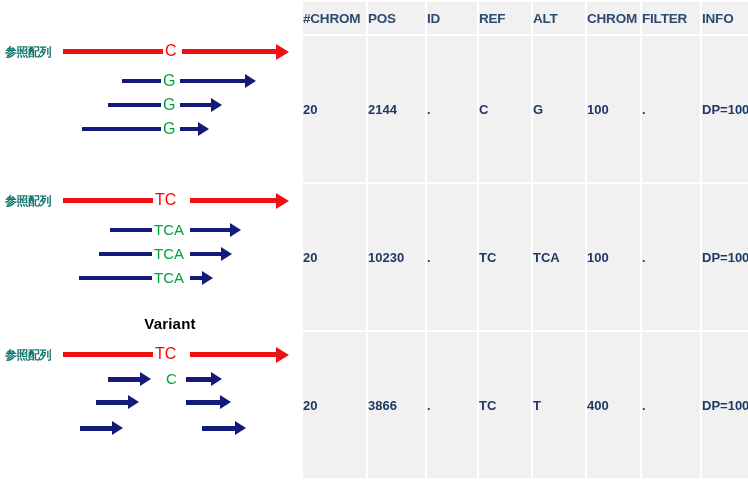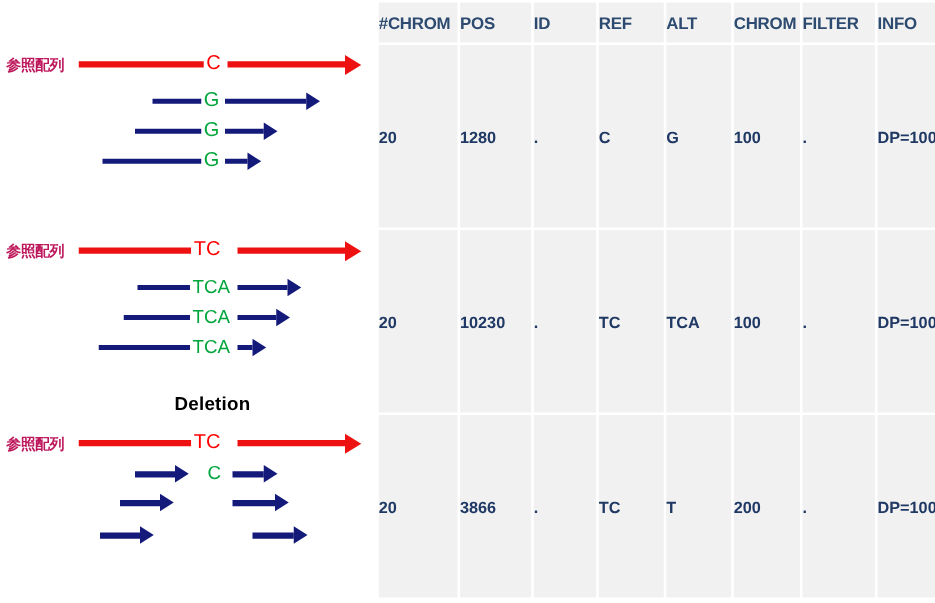--- a/index.html
+++ b/index.html
@@ -24,7 +24,7 @@
 
   .ref-label{
     position:absolute;
-    font-size:12px;font-weight:bold;color:#be185d;
+    font-size:12px;font-weight:bold;color:#0f766e;
     white-space:nowrap;
     letter-spacing:-0.5px;
   }

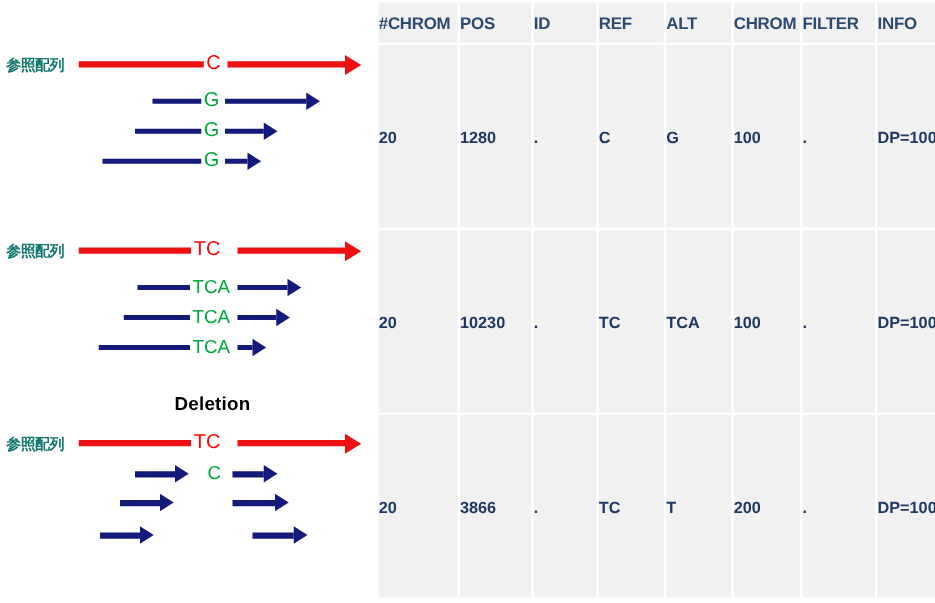--- a/index.html
+++ b/index.html
@@ -216,7 +216,7 @@
       <tbody>
         <tr>
           <td>20</td>
-          <td>1280</td>
+          <td>2144</td>
           <td>.</td>
           <td class="ref-cell">C</td>
           <td class="alt-cell">G</td>

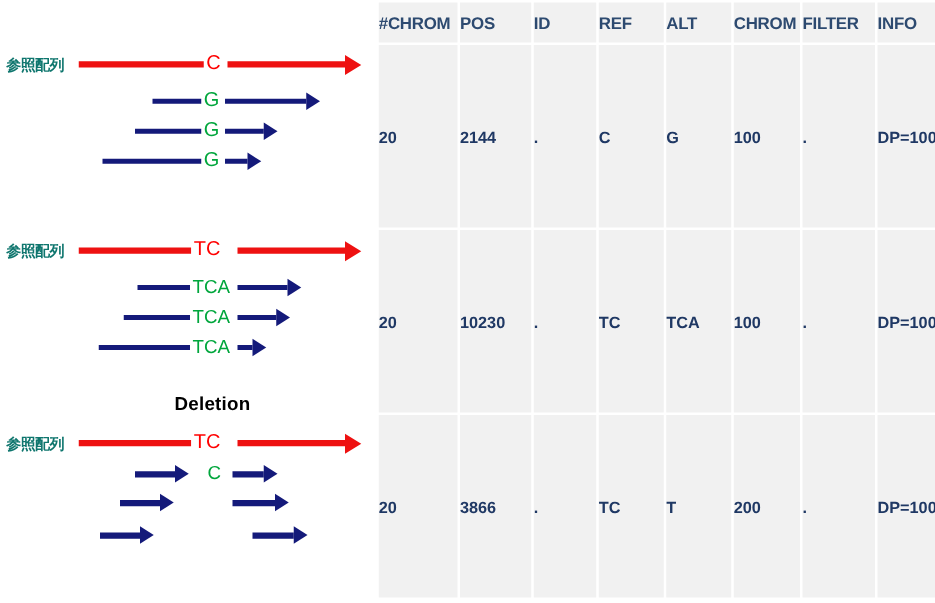--- a/index.html
+++ b/index.html
@@ -162,7 +162,7 @@
     <div class="head navy" style="left:202px;top:271px;"></div>
     <div class="base alt small" style="left:152px;top:270px;">TCA</div>
 
-    <div class="panel-title" style="left:100px;top:315px;">Deletion</div>
+    <div class="panel-title" style="left:100px;top:315px;">Variant</div>
 
     <div class="ref-label" style="left:5px;top:347px;">参照配列</div>
 

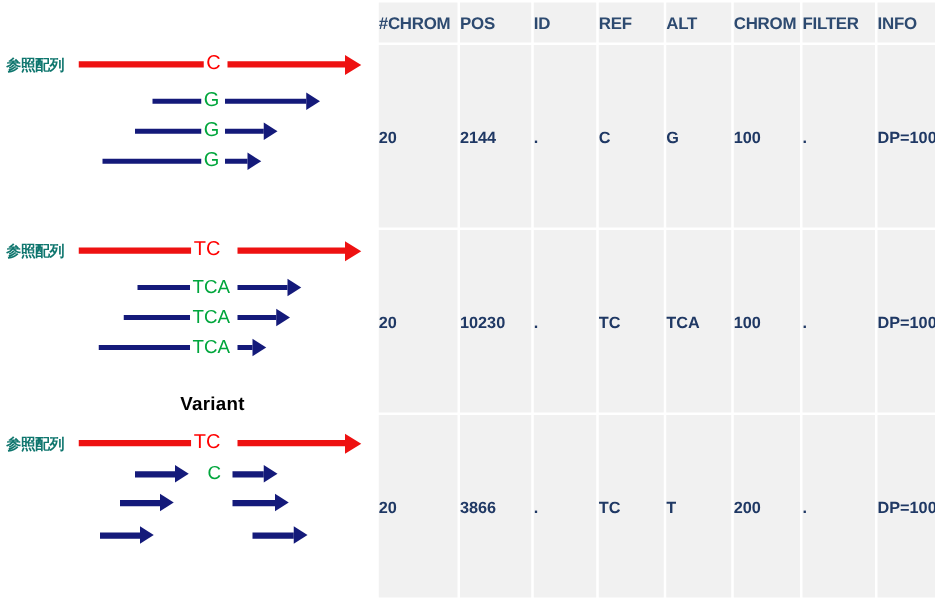--- a/index.html
+++ b/index.html
@@ -240,7 +240,7 @@
           <td>.</td>
           <td class="ref-cell">TC</td>
           <td class="alt-cell">T</td>
-          <td>200</td>
+          <td>400</td>
           <td>.</td>
           <td>DP=100</td>
         </tr>

